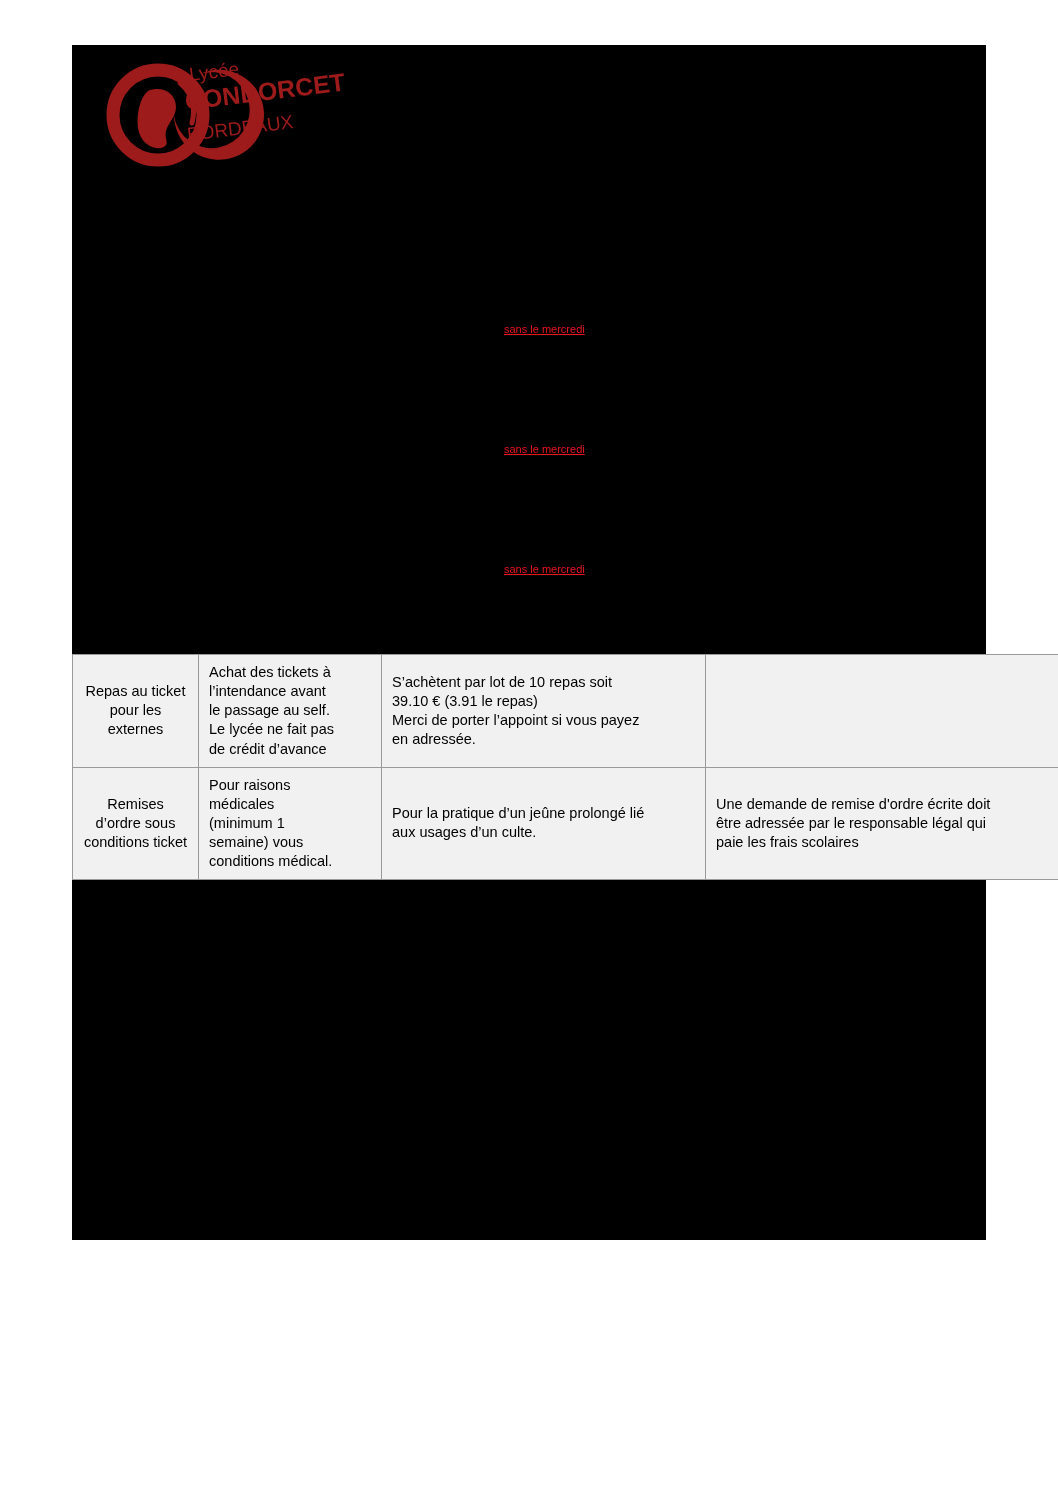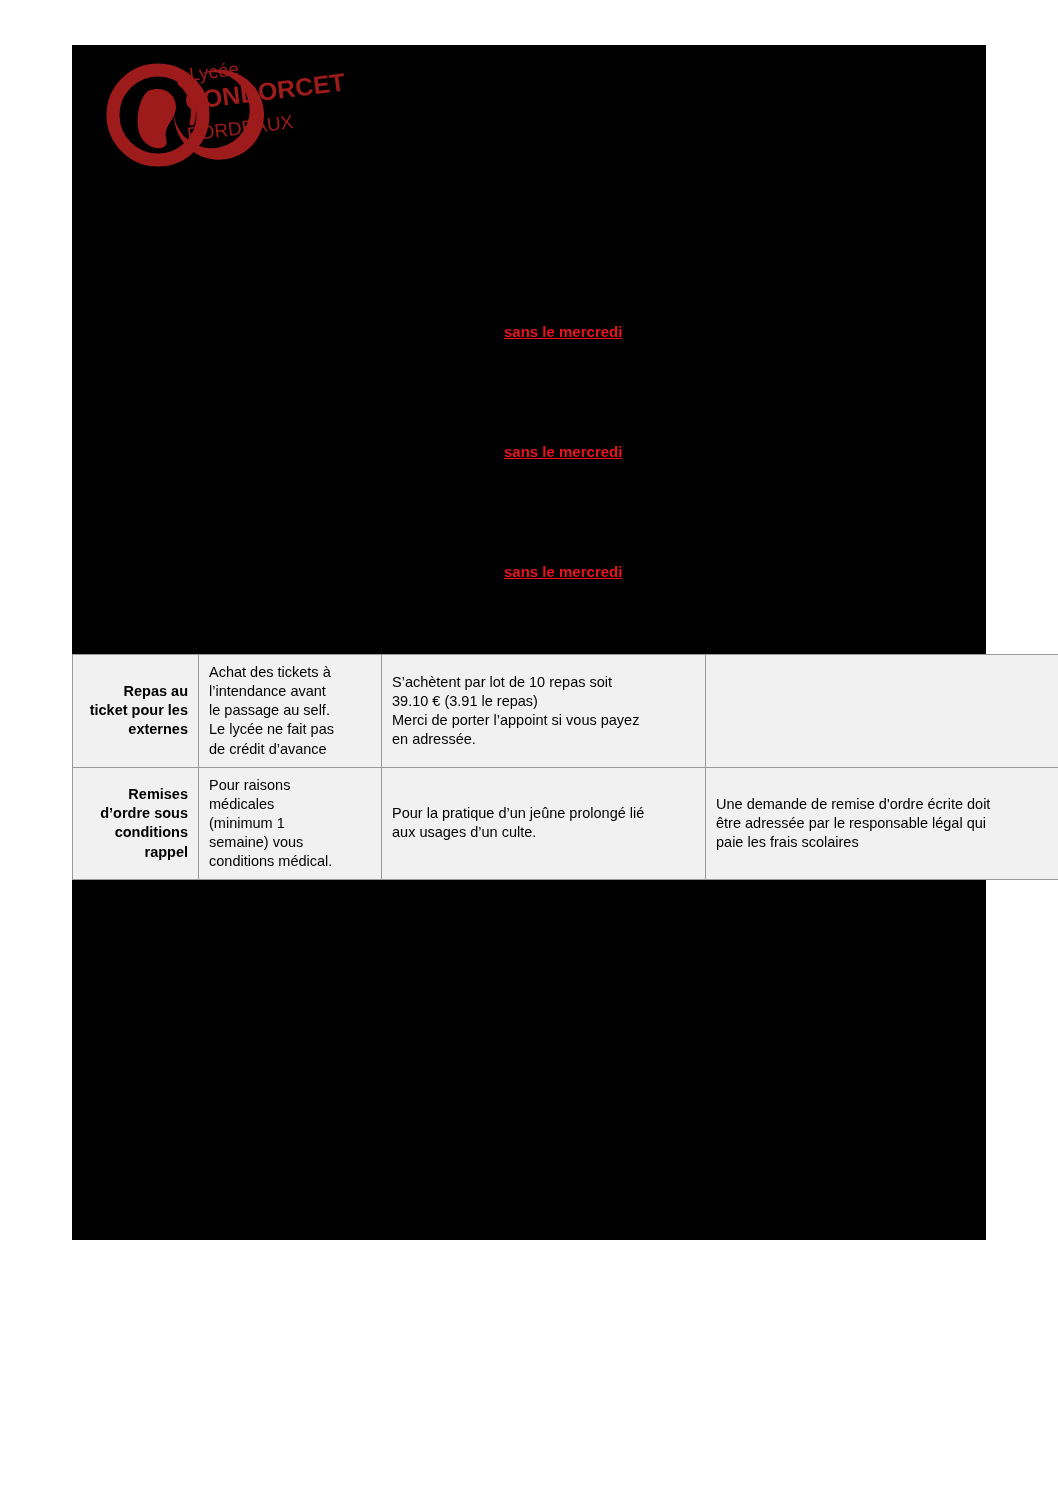--- a/index.html
+++ b/index.html
@@ -40,8 +40,8 @@
     position: absolute;
     color: #e8141e;
     font-family: "Liberation Sans", sans-serif;
-    font-size: 15px;
-    font-weight: 700;
+    font-size: 11px;
+    font-weight: 400;
     text-decoration: underline;
     white-space: nowrap;
   }

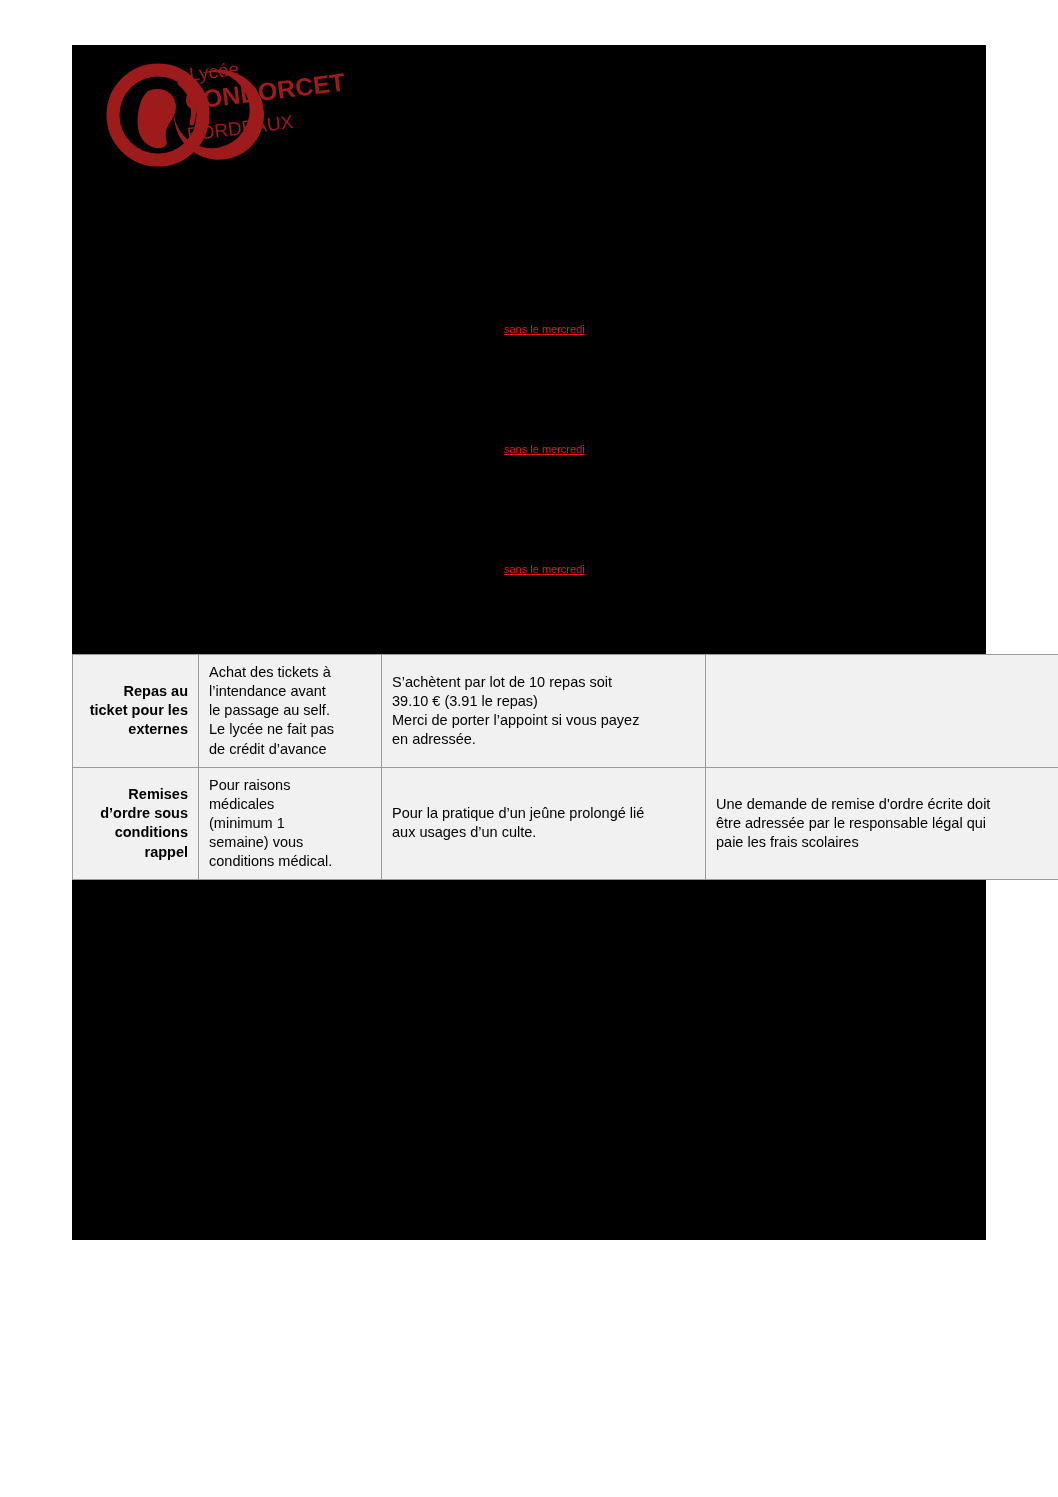--- a/index.html
+++ b/index.html
@@ -70,8 +70,8 @@
     color: #000000;
   }
   .fee-table td.rowhead {
-    text-align: right;
-    font-weight: bold;
+    text-align: center;
+    font-weight: normal;
     width: 105px;
   }
   .fee-table td.c2 { width: 162px; }

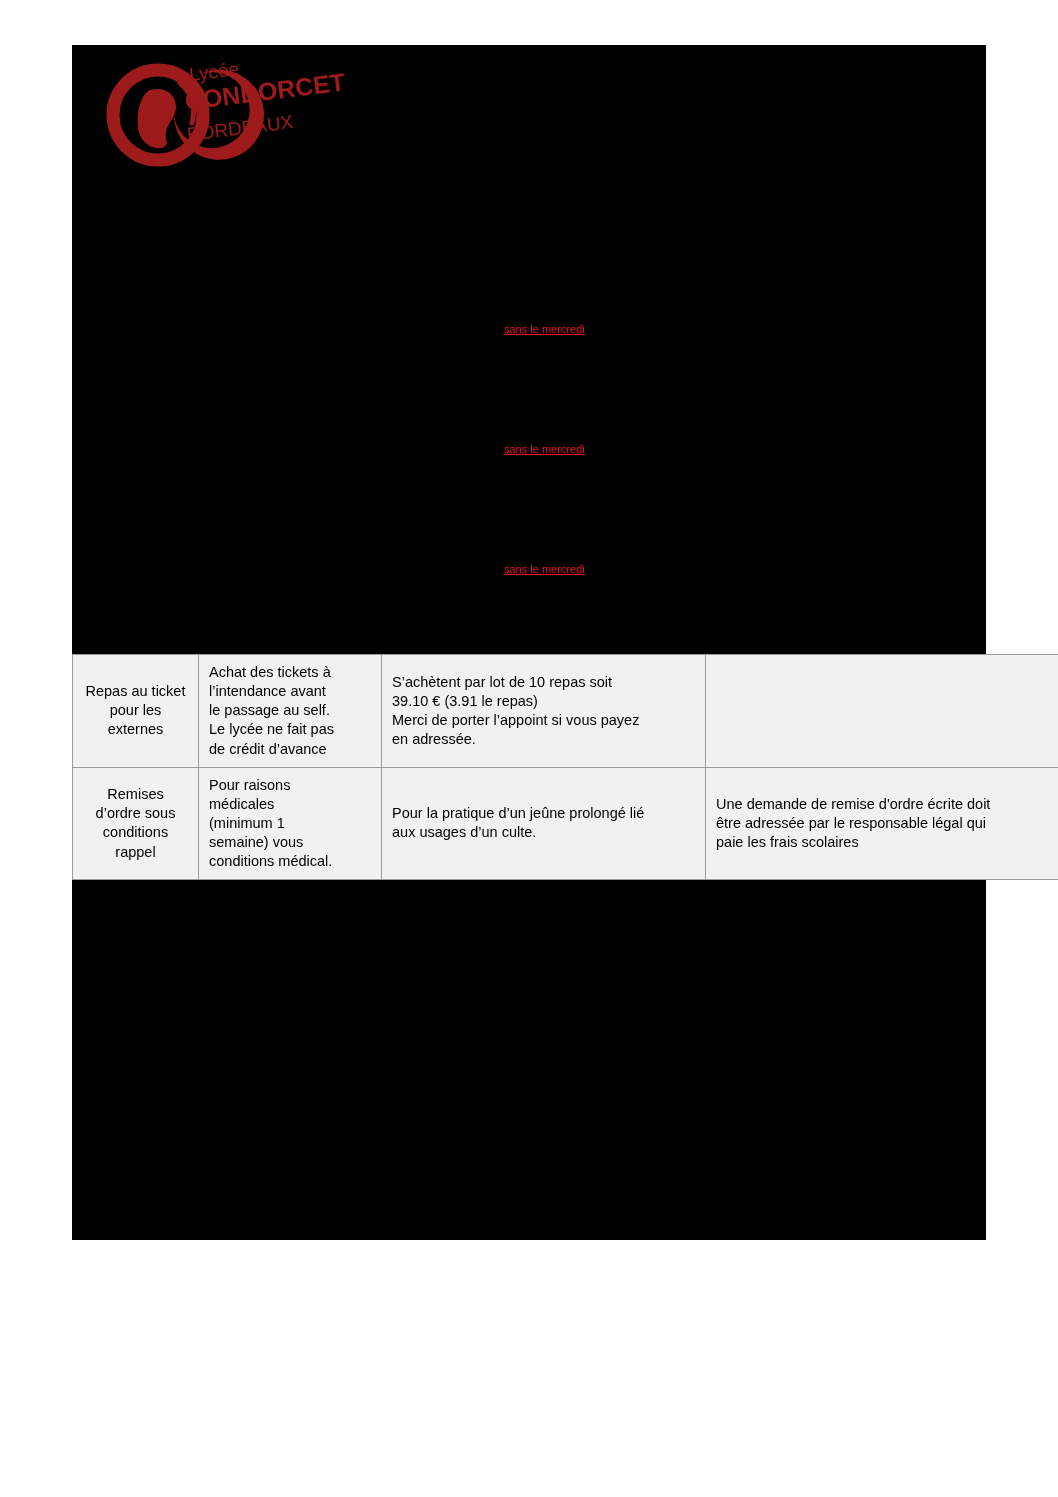--- a/index.html
+++ b/index.html
@@ -137,7 +137,7 @@
         <td class="c4"></td>
       </tr>
       <tr>
-        <td class="rowhead">Remises d’ordre sous conditions rappel</td>
+        <td class="rowhead">Remises d’ordre sous conditions ticket</td>
         <td class="c2 cell-lines">
           <span>Pour raisons</span>
           <span>médicales</span>

